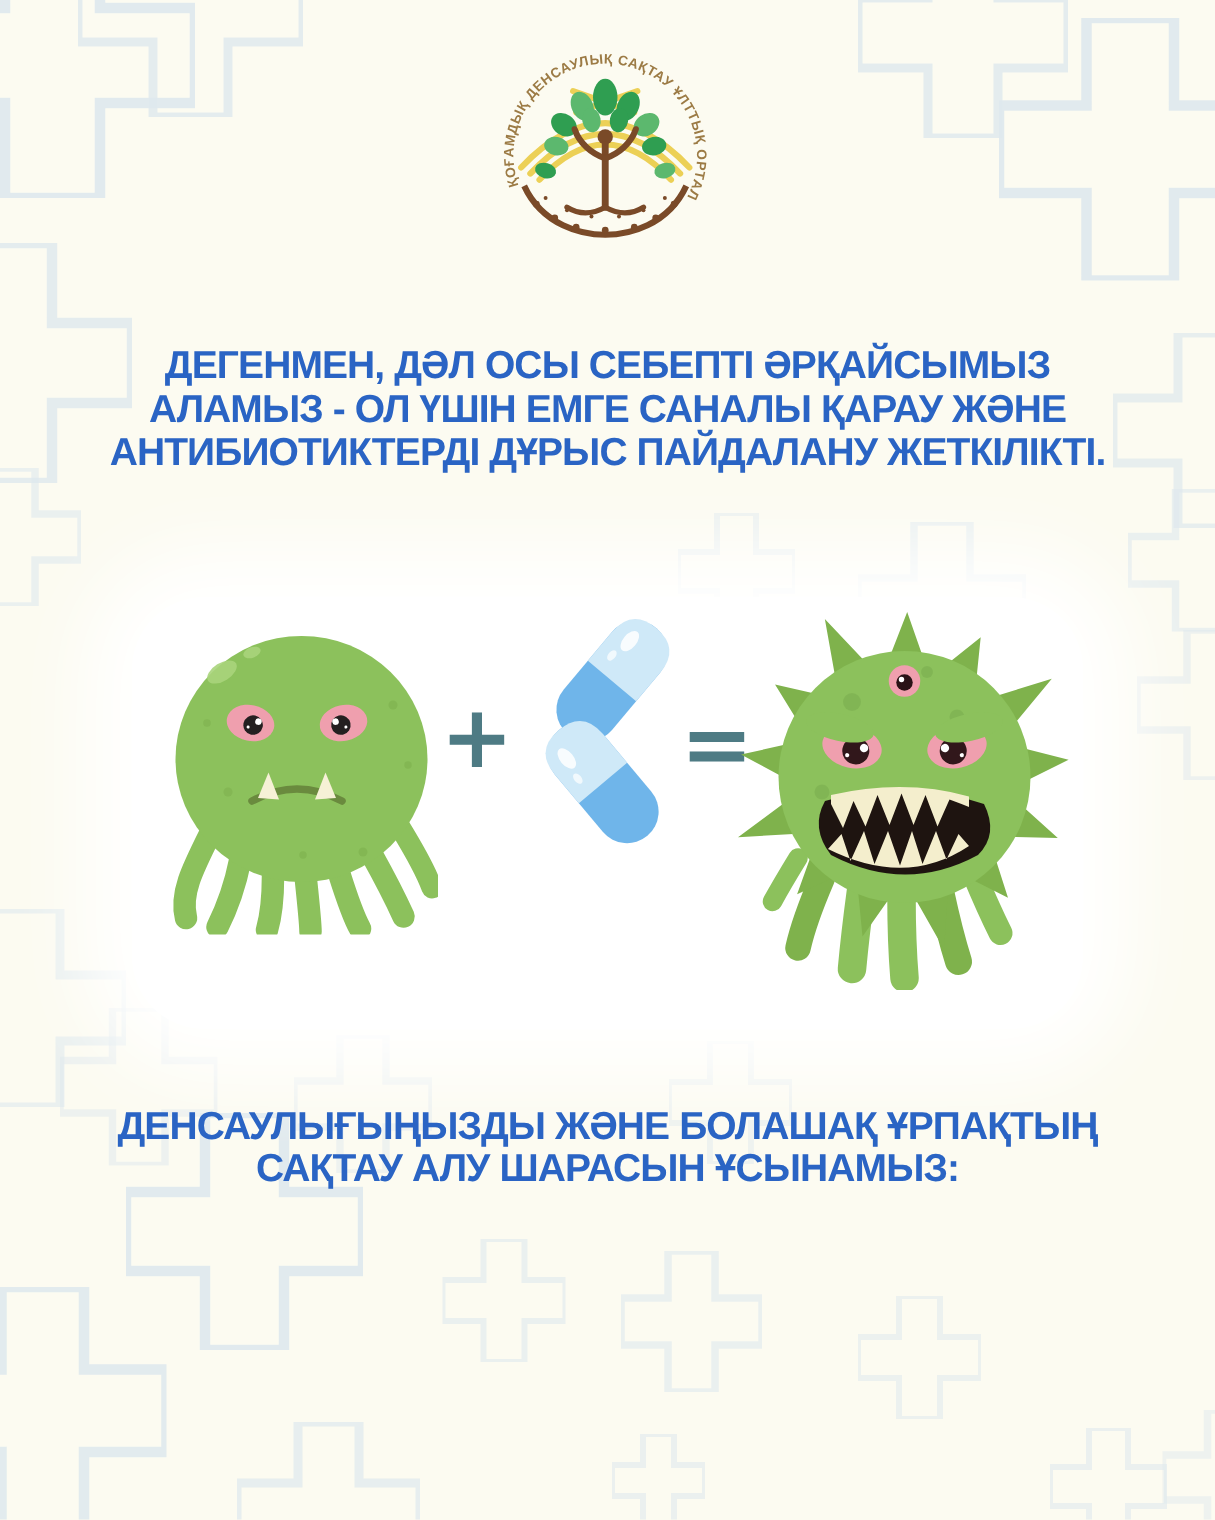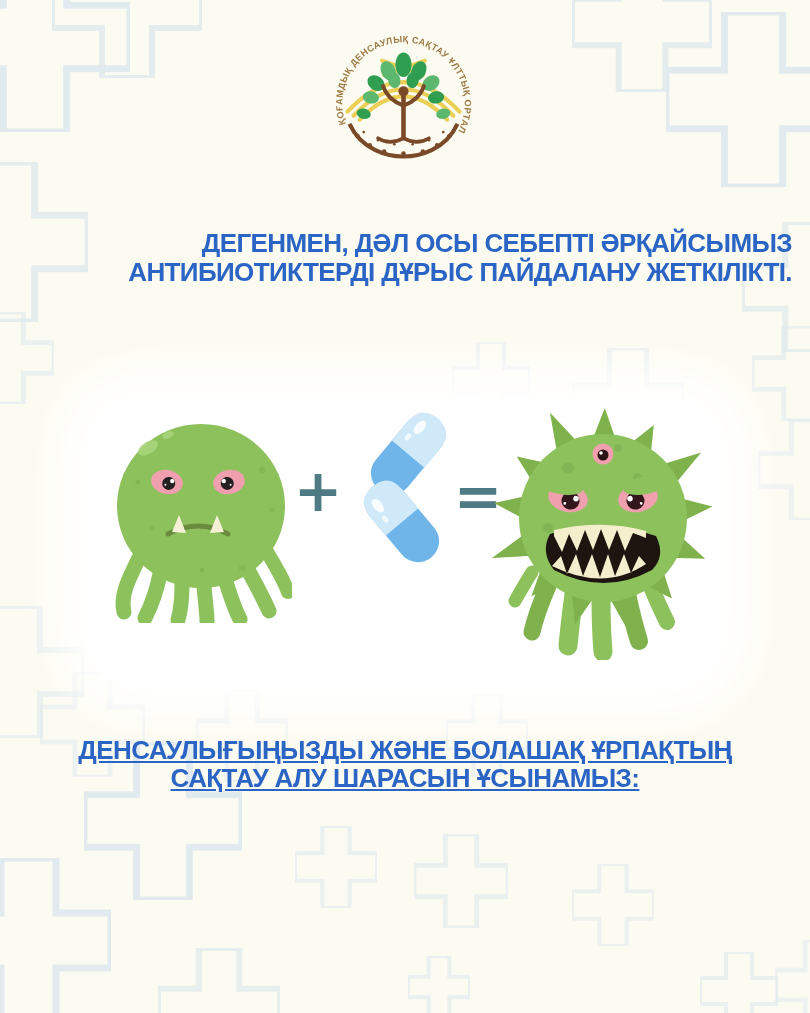--- a/index.html
+++ b/index.html
@@ -16,7 +16,7 @@
     text-align:center;font-weight:bold;color:#2a64c4;
     font-size:26px;line-height:29px;letter-spacing:-0.6px;
   }
-  #heading-top{top:229px;text-align:right;}
+  #heading-top{top:229px;}
   #heading-bottom{top:736px;line-height:28px;text-decoration:underline;}
   .serif-number{font-family:"Liberation Serif",serif;margin:0 3px;}
   #illustration-panel{

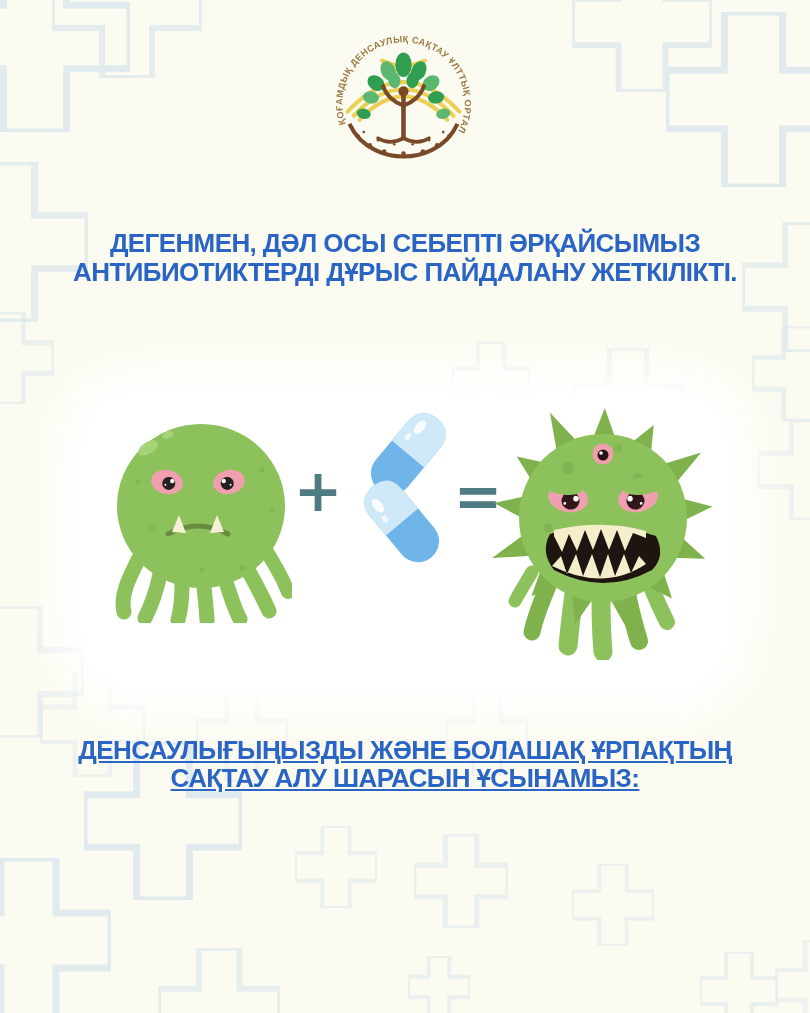--- a/index.html
+++ b/index.html
@@ -166,6 +166,7 @@
 
 <div id="heading-top" class="heading">
   <div>ДЕГЕНМЕН, ДӘЛ ОСЫ СЕБЕПТІ ӘРҚАЙСЫМЫЗ</div>
+  <div>АЛАМЫЗ - ОЛ ҮШІН ЕМГЕ САНАЛЫ ҚАРАУ ЖӘНЕ</div>
   <div>АНТИБИОТИКТЕРДІ ДҰРЫС ПАЙДАЛАНУ ЖЕТКІЛІКТІ.</div>
 </div>
 

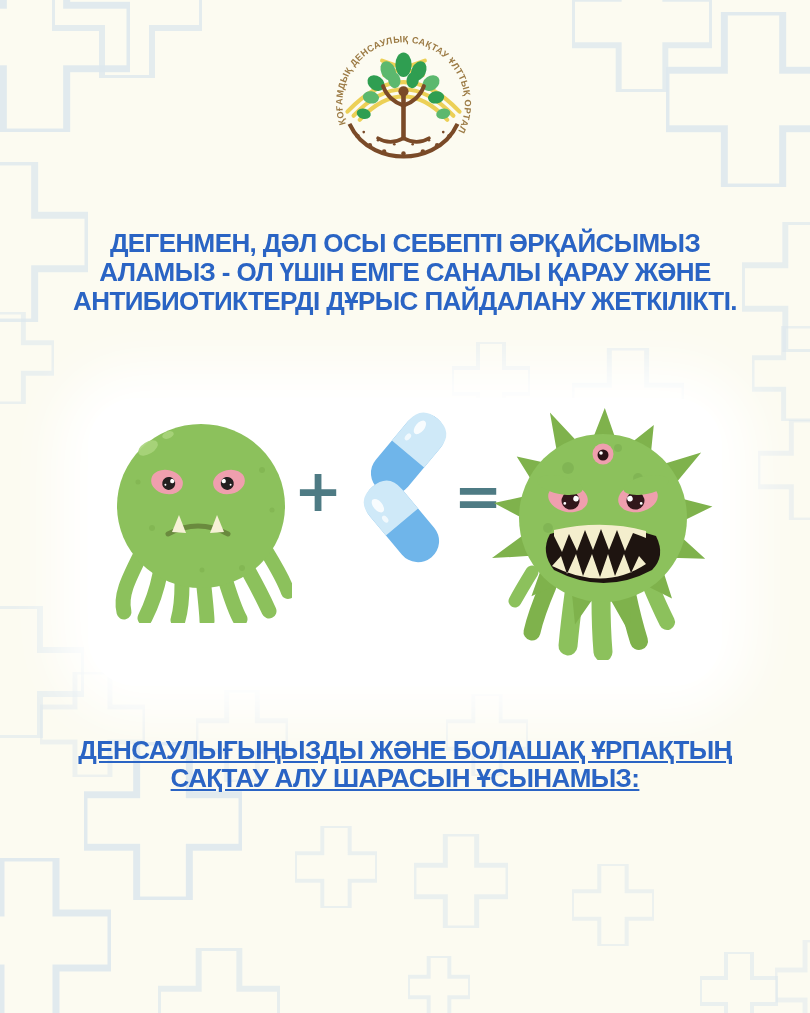--- a/index.html
+++ b/index.html
@@ -17,7 +17,7 @@
     font-size:26px;line-height:29px;letter-spacing:-0.6px;
   }
   #heading-top{top:229px;}
-  #heading-bottom{top:736px;line-height:28px;text-decoration:underline;}
+  #heading-bottom{top:736px;line-height:28px;}
   .serif-number{font-family:"Liberation Serif",serif;margin:0 3px;}
   #illustration-panel{
     position:absolute;left:88px;top:398px;width:634px;height:288px;

